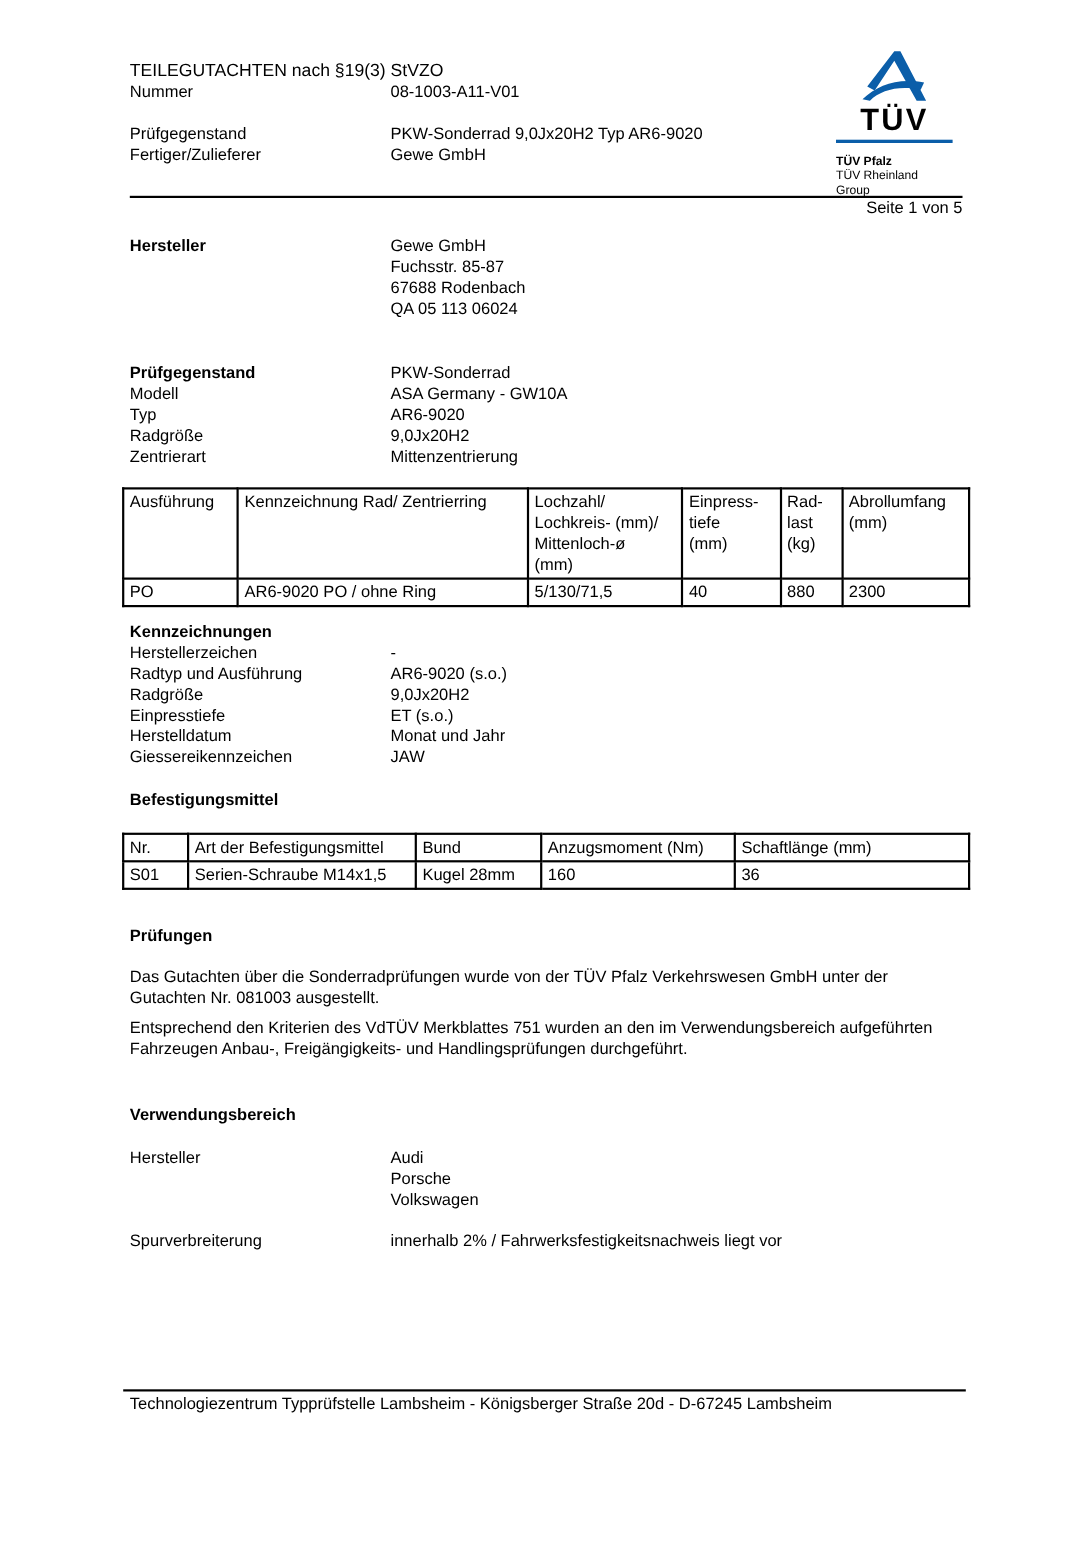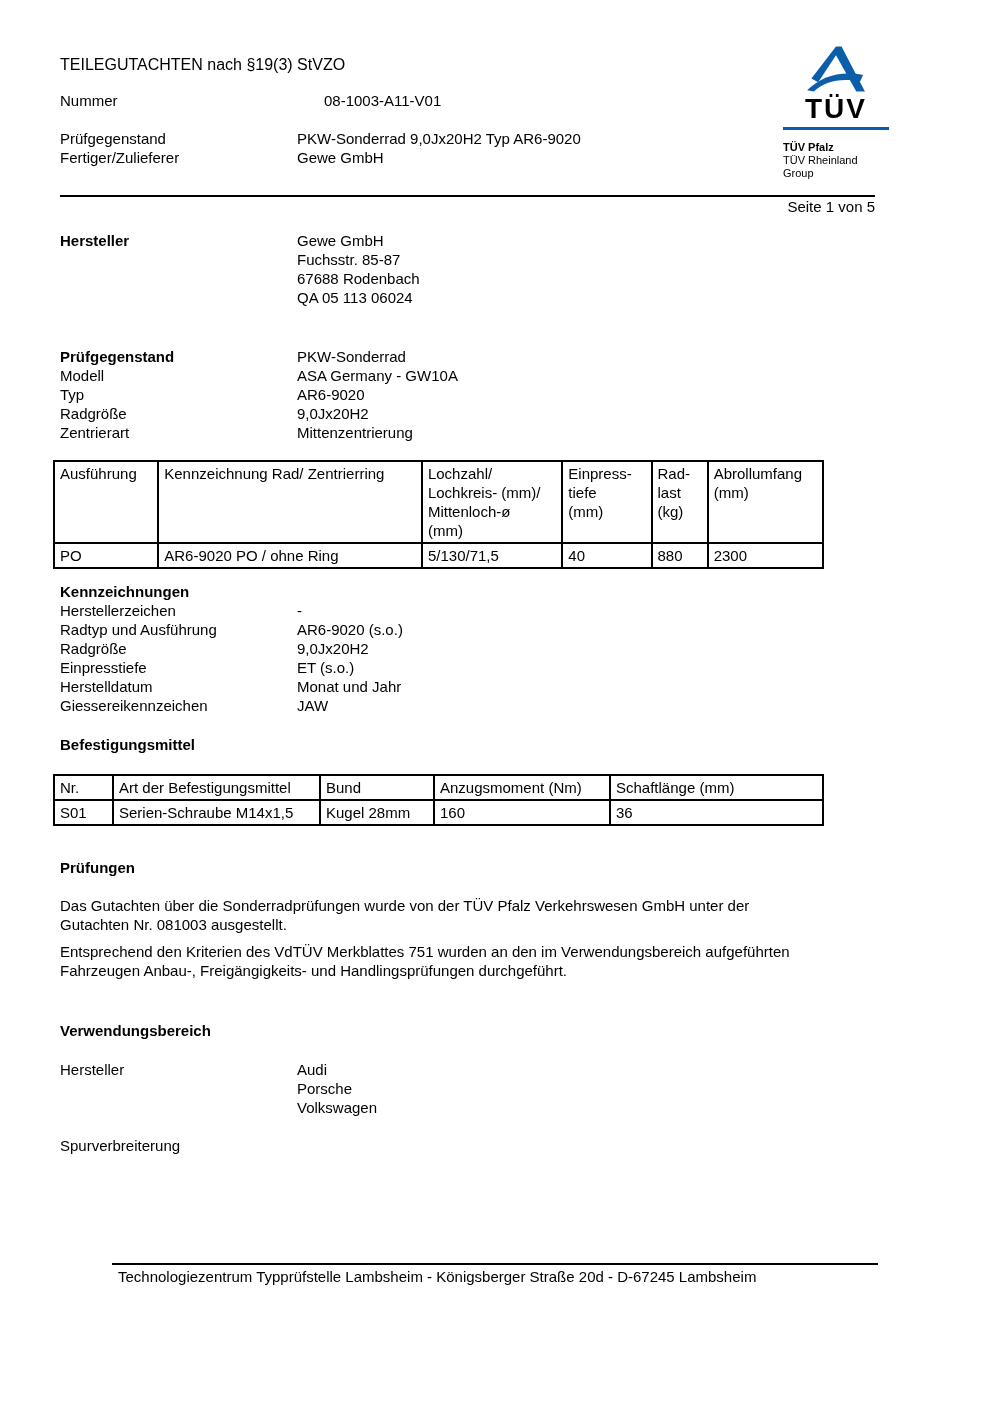--- a/index.html
+++ b/index.html
@@ -12,7 +12,7 @@
     color:#000;
     overflow:hidden;
   }
-  .content { padding:55px 117px 0 60px; }
+  .content { padding:55px 117px 0 118px; }
   .title { font-size:16px; }
   .kv { display:flex; }
   .kv .lbl { flex:0 0 237px; }

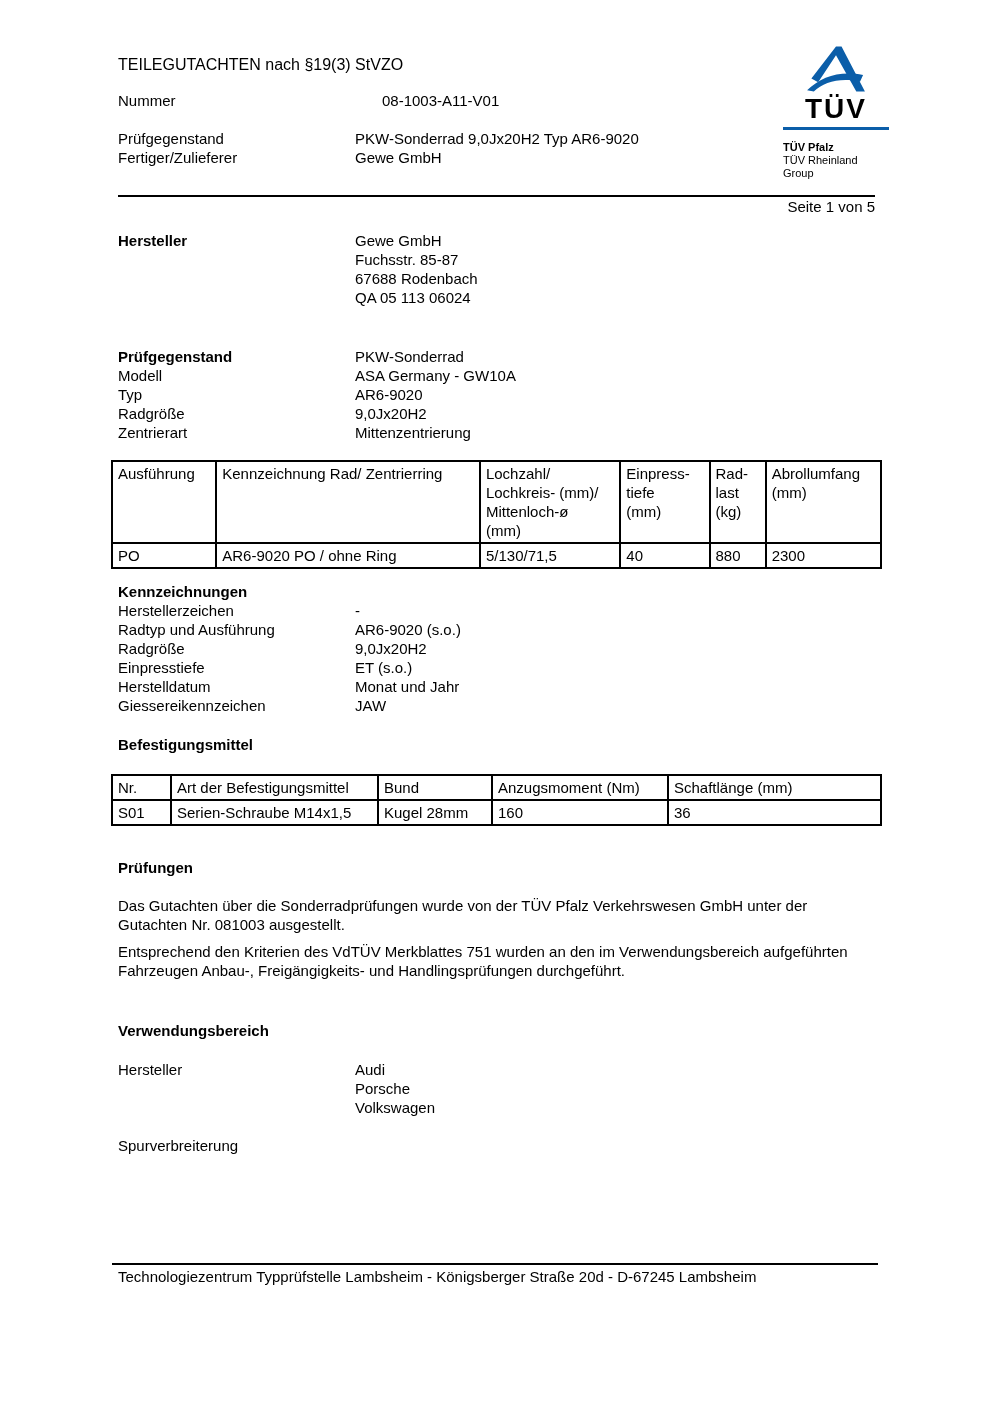--- a/index.html
+++ b/index.html
@@ -70,7 +70,7 @@
 
     <div class="title">TEILEGUTACHTEN nach §19(3) StVZO</div>
 
-    <div class="kv" style="margin-top:17px;gap:27px;">
+    <div class="kv" style="">
       <div class="lbl">Nummer</div>
       <div class="val">08-1003-A11-V01</div>
     </div>

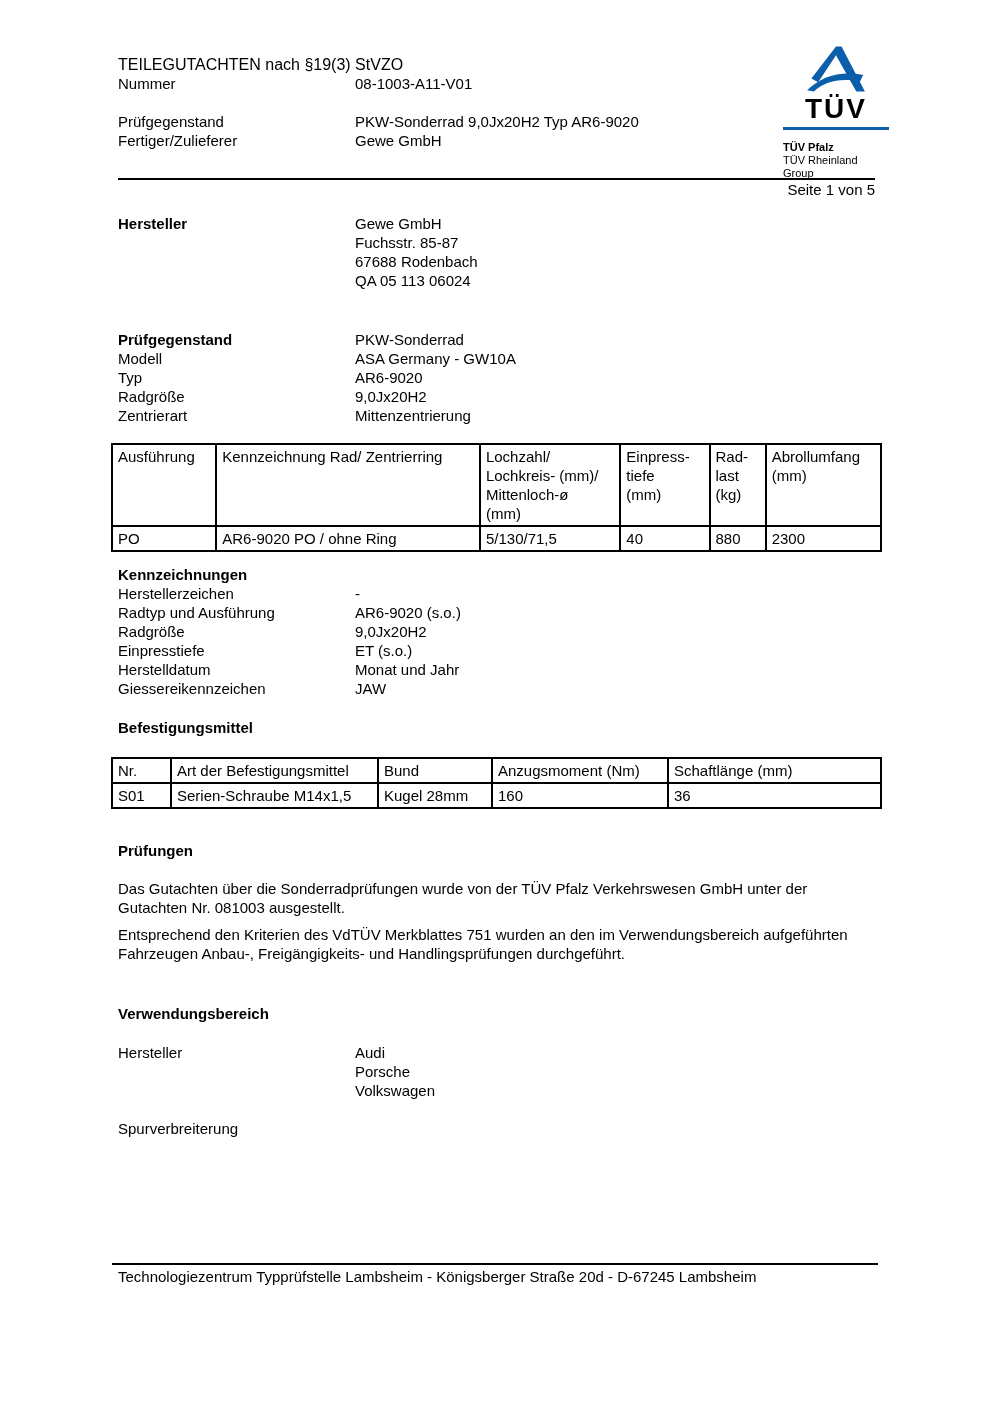--- a/index.html
+++ b/index.html
@@ -34,7 +34,7 @@
   }
 
   
-  .logo { position:absolute; left:783px; top:46px; width:106px; }
+  .logo { position:absolute; left:760px; top:46px; width:106px; }
   .logo .tri { display:block; margin:0 auto; }
   .tuv-word { text-align:center; font-size:28px; line-height:28px; font-weight:bold; letter-spacing:2px; margin-top:1px; }
   .logo-rule { height:3px; margin-top:4px; }

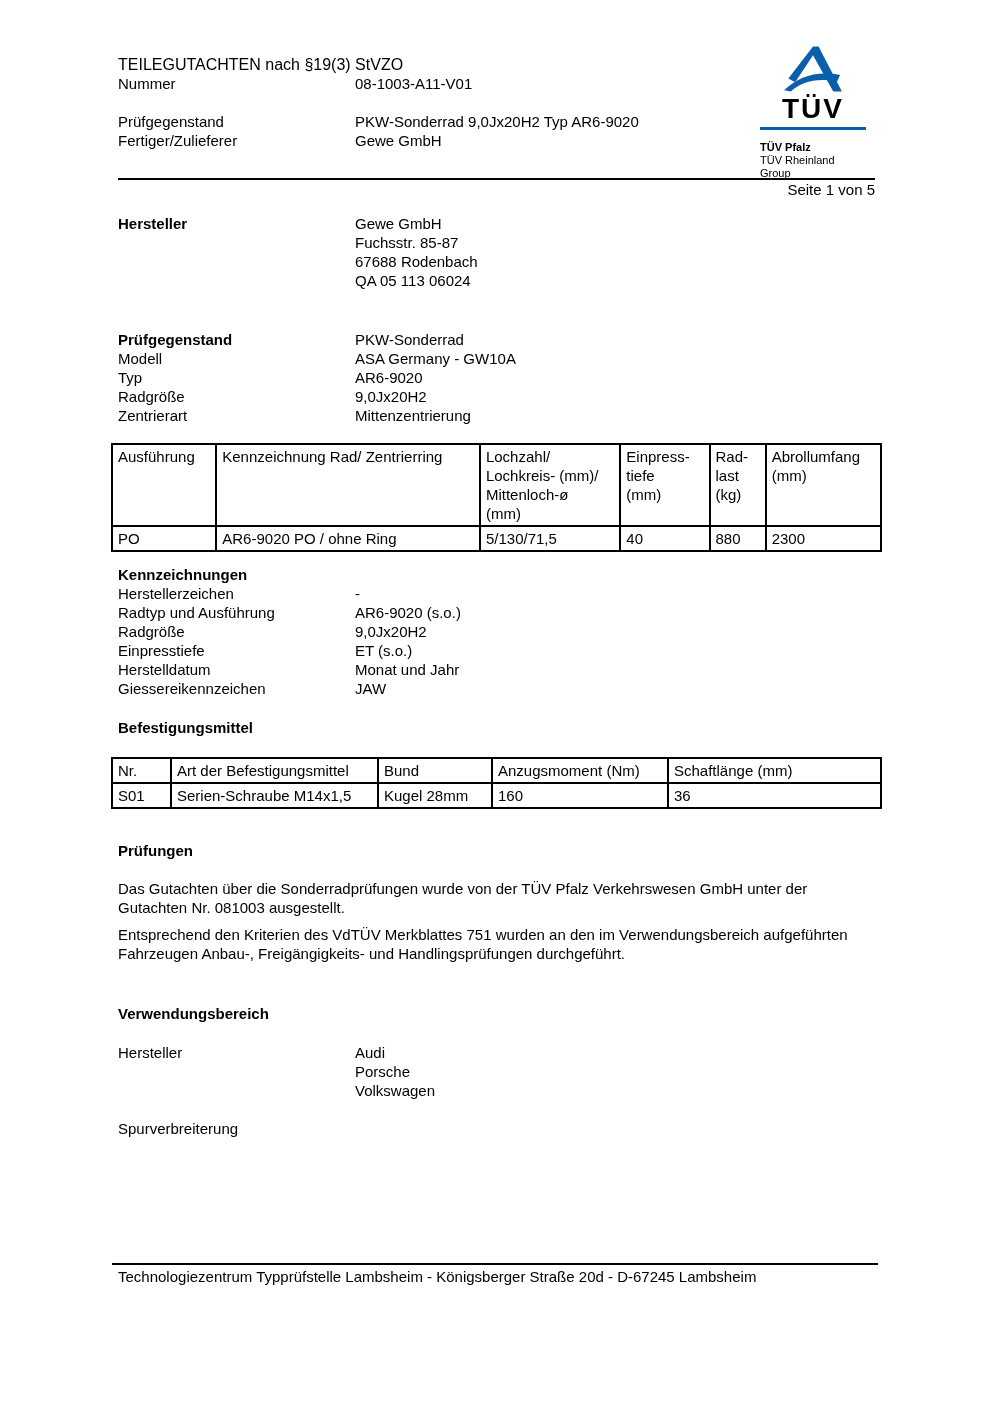--- a/index.html
+++ b/index.html
@@ -229,6 +229,7 @@
 
     <div class="kv" style="margin-top:19px;">
       <div class="lbl">Spurverbreiterung</div>
+      <div class="val">innerhalb 2% / Fahrwerksfestigkeitsnachweis liegt vor</div>
     </div>
   </div>
 

